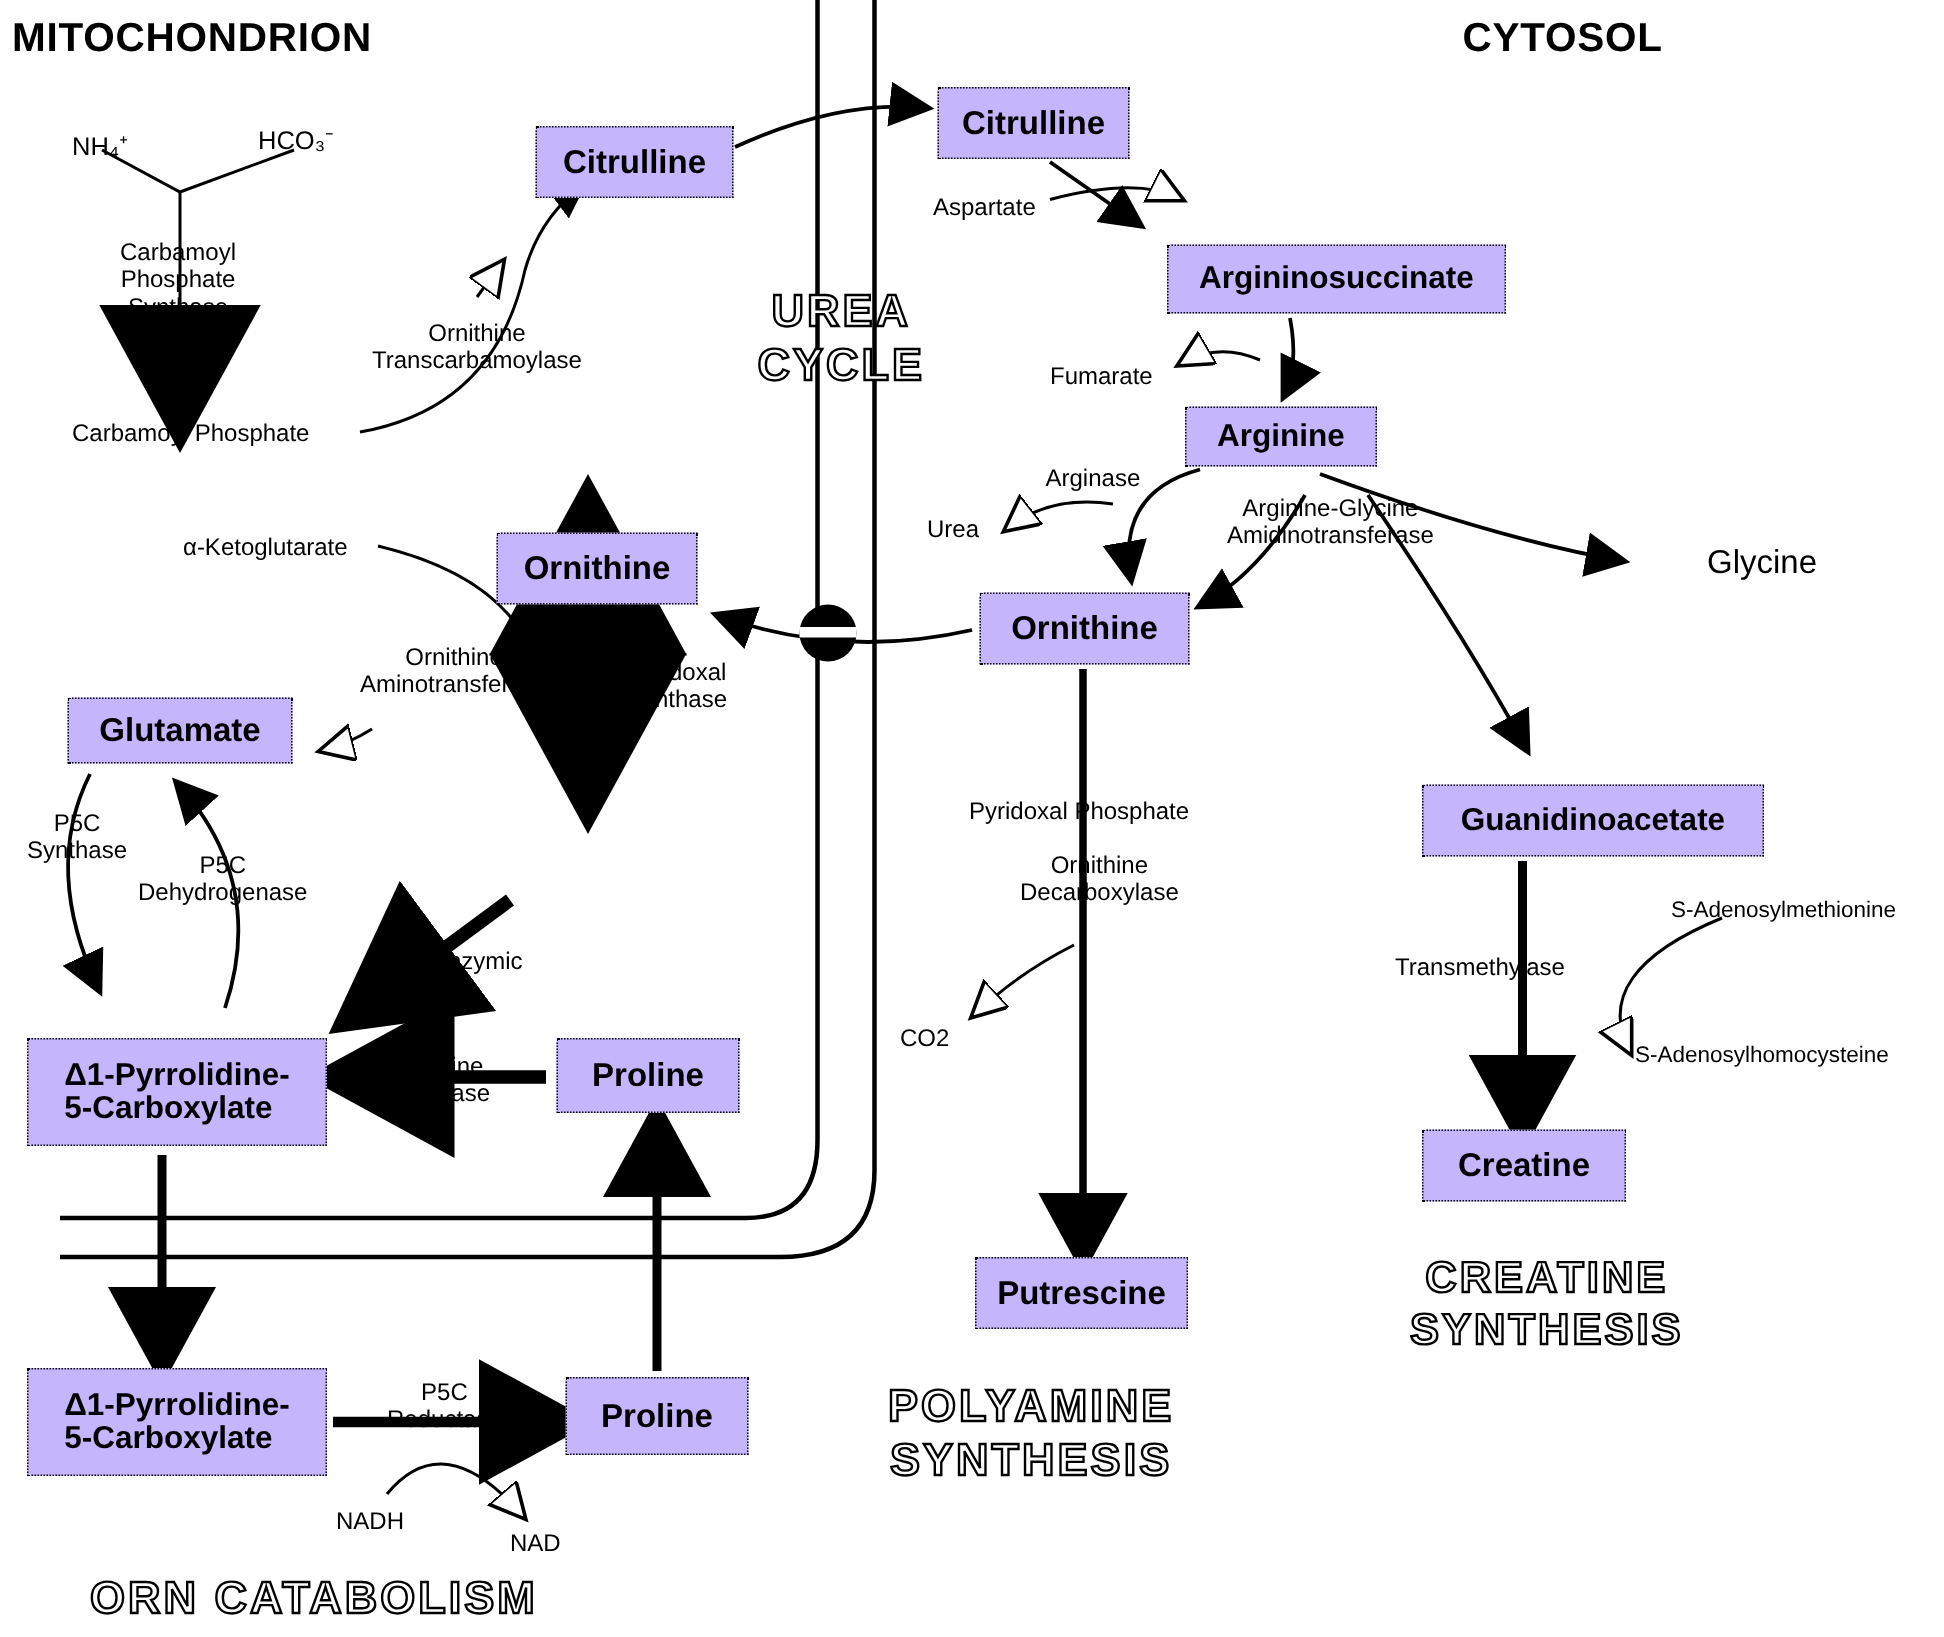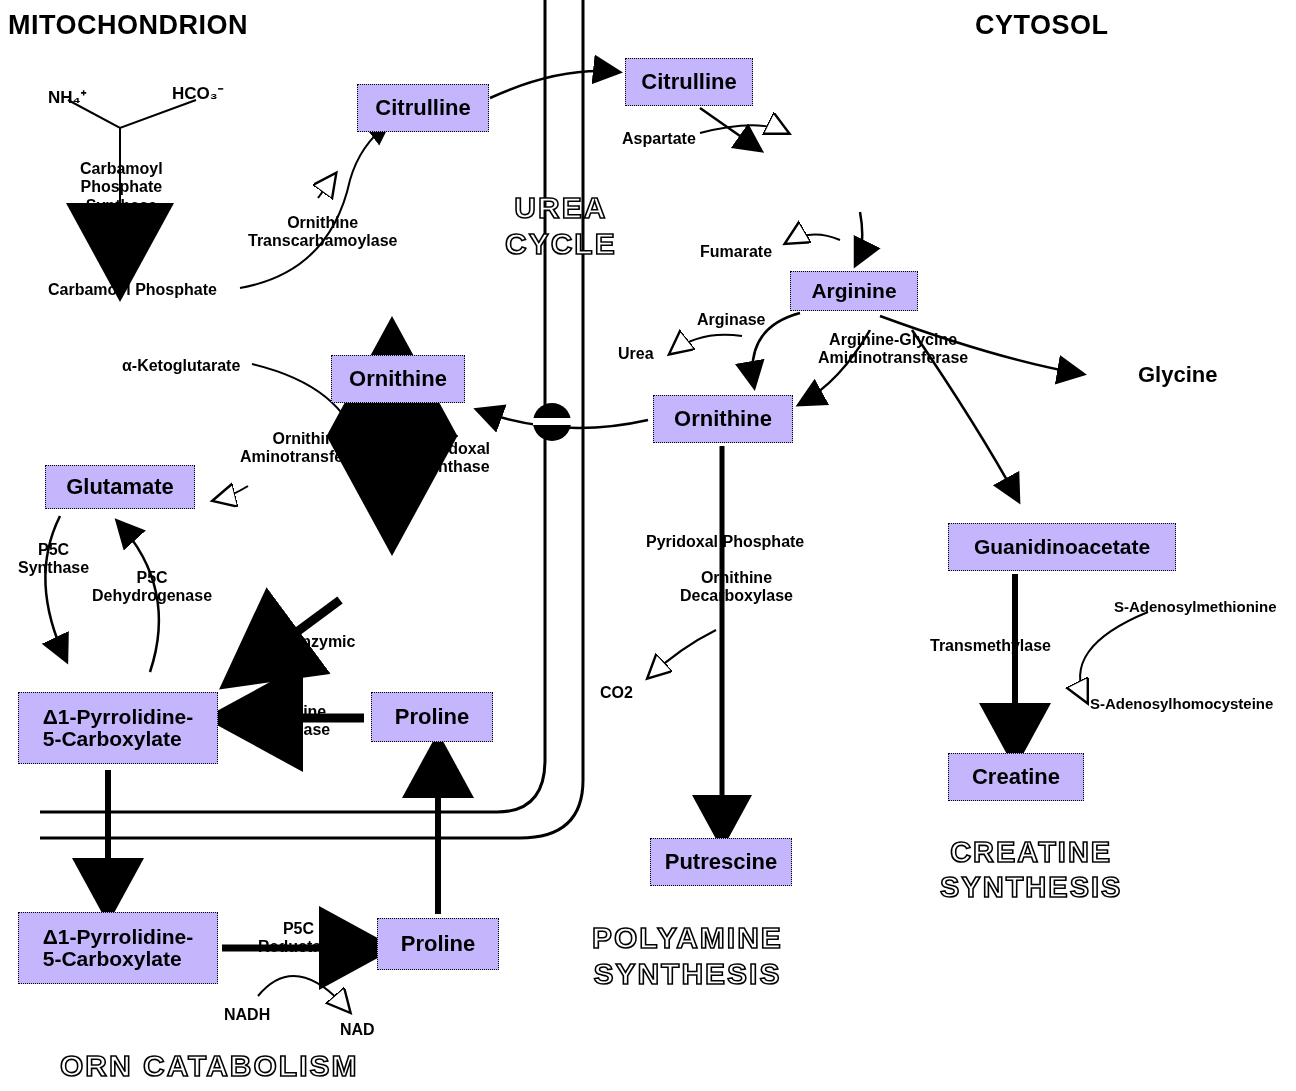--- a/index.html
+++ b/index.html
@@ -38,7 +38,7 @@
   }
   .lbl {
     position: absolute;
-    font-weight: bold;
+    font-weight: normal;
     text-align: center;
     line-height: 1.15;
     white-space: pre-line;

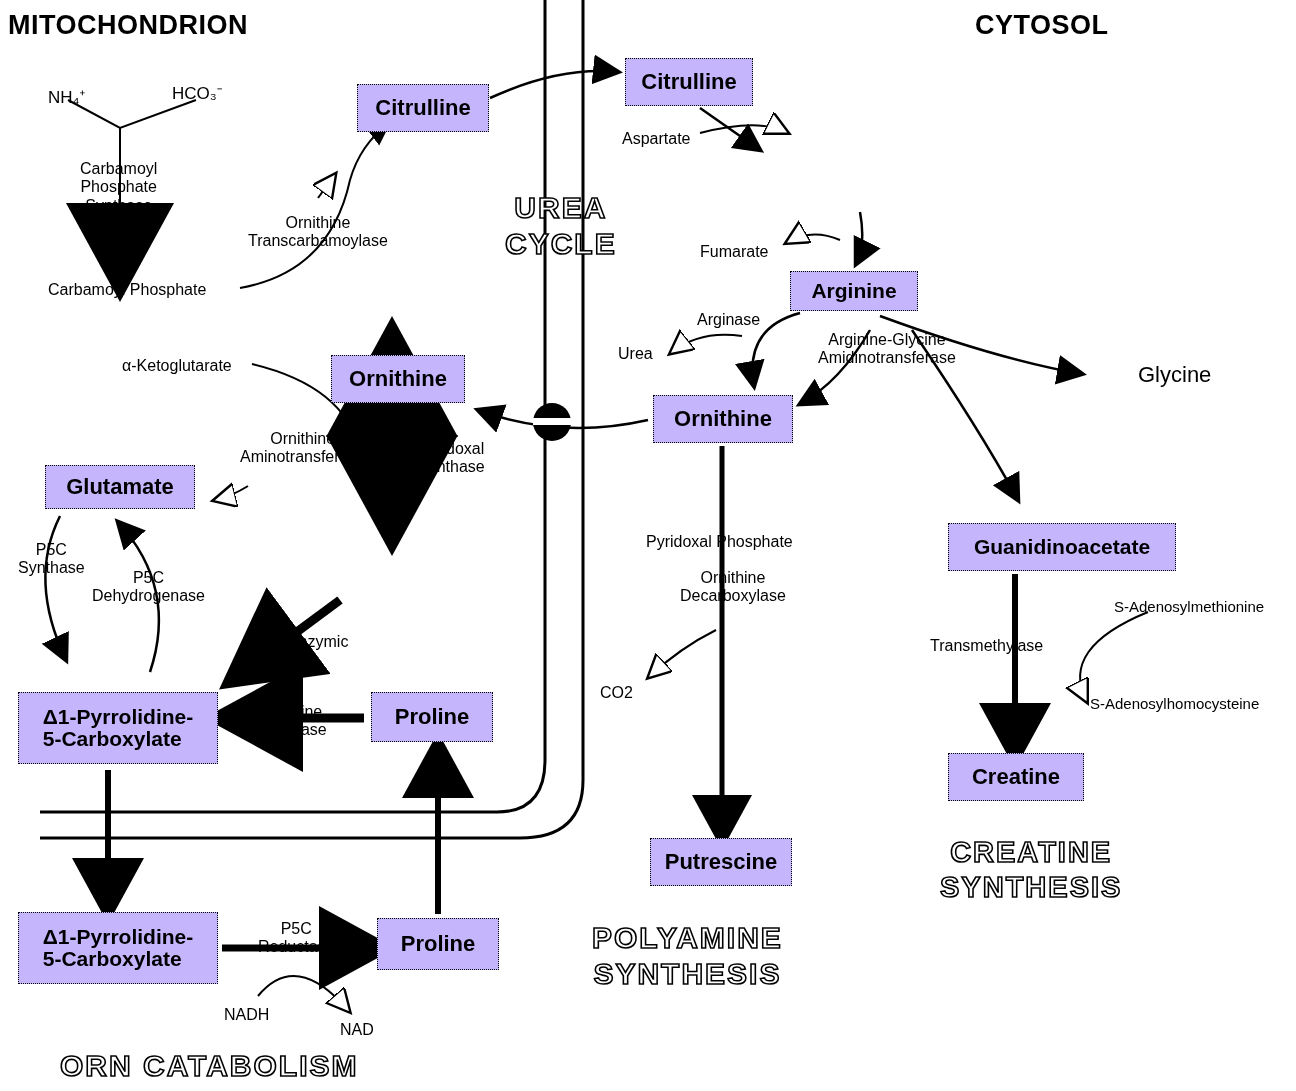--- a/index.html
+++ b/index.html
@@ -161,6 +161,7 @@
 
   <div class="node" style="left:625px; top:58px; width:128px; height:48px; font-size:22px;">Citrulline</div>
 
+  <div class="node" style="left:778px; top:163px; width:226px; height:46px; font-size:21px;">Argininosuccinate</div>
 
   <div class="node" style="left:790px; top:271px; width:128px; height:40px; font-size:21px;">Arginine</div>
 

